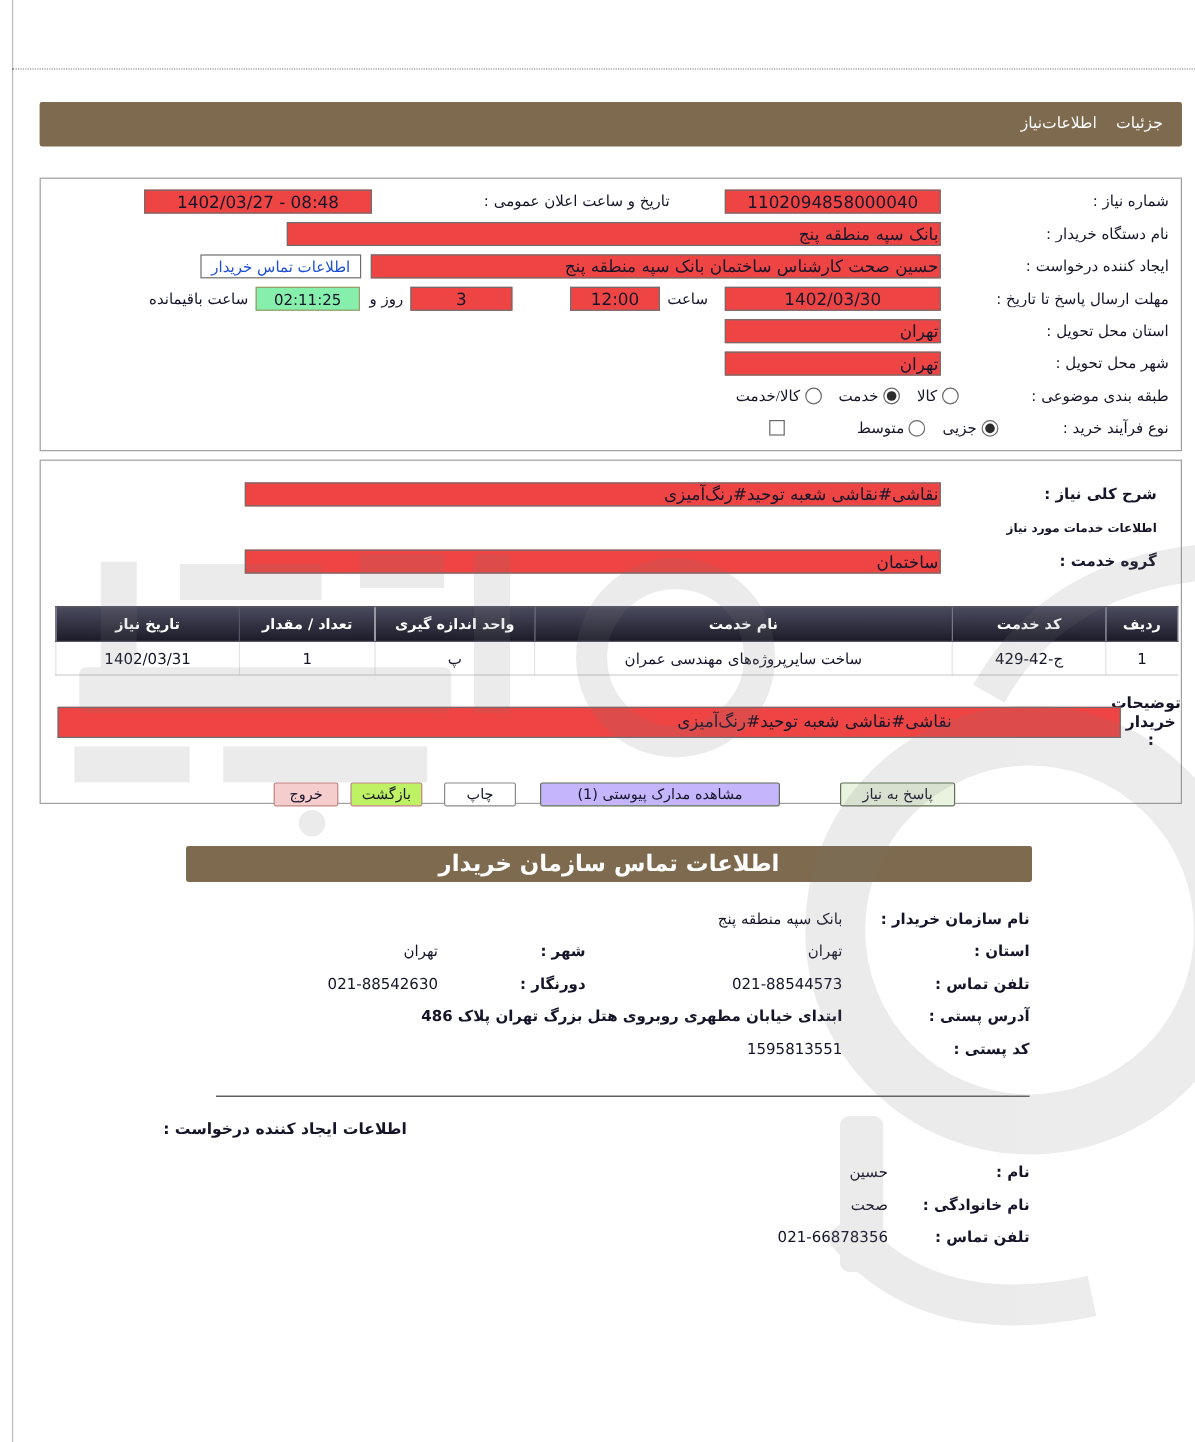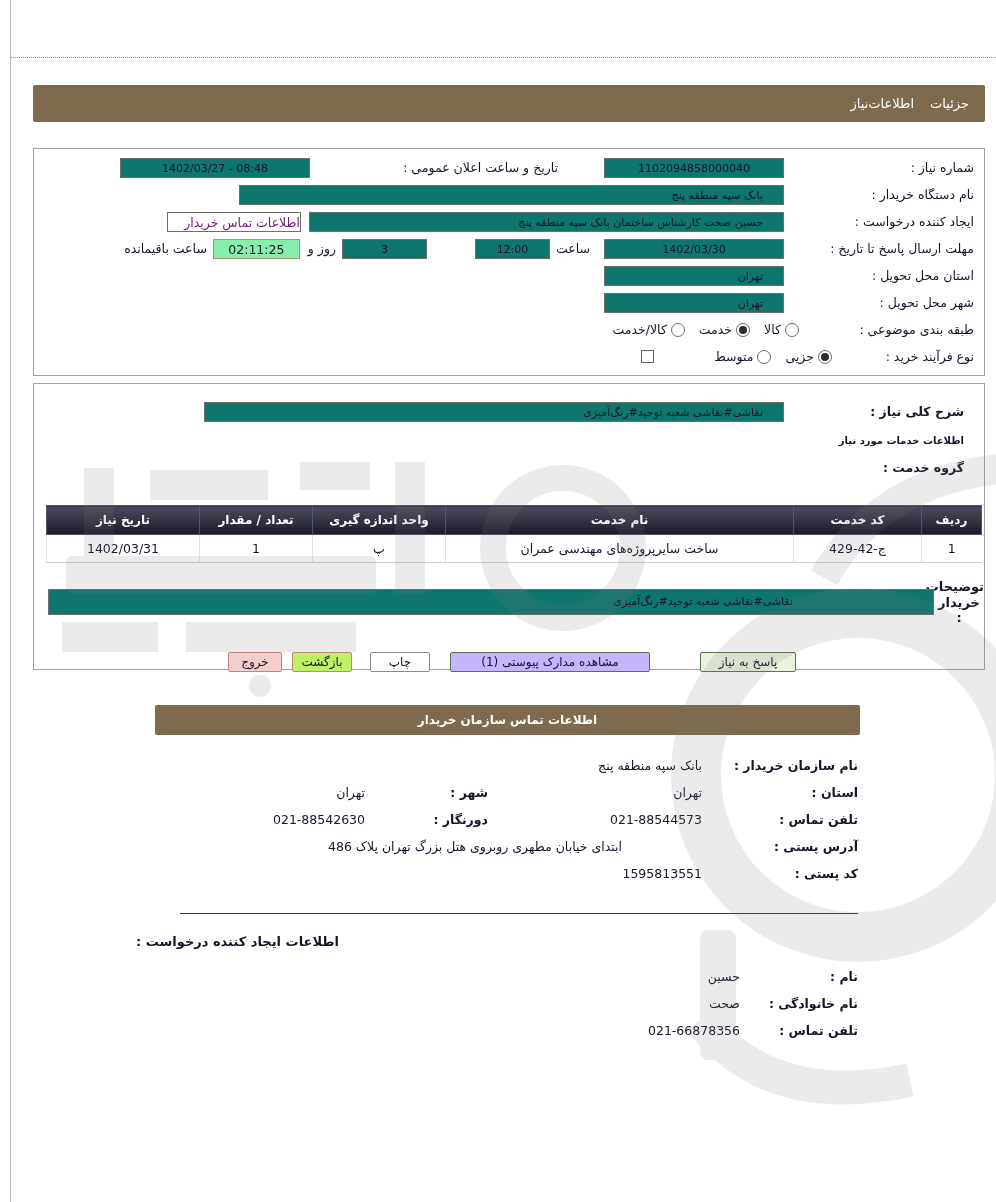--- a/index.html
+++ b/index.html
@@ -33,8 +33,8 @@
   .flabel.w152{width:152px;}
   .blabel{font-weight:bold;padding-right:20px;}
   .inp{
-    border:1px solid #6e6e6e;height:20px;line-height:20px;background:#0f766e;
-    padding:0 20px;box-sizing:border-box;white-space:nowrap;overflow:hidden;font-size:11px;
+    border:1px solid #6e6e6e;height:20px;line-height:20px;background:#ef4444;
+    padding:0 1px;box-sizing:border-box;white-space:nowrap;overflow:hidden;font-size:14px;
   }
   .dir-ltr{direction:ltr;text-align:center;}
   .w180{width:180px;} .w545{width:545px;} .w475{width:475px;} .w580{width:580px;}

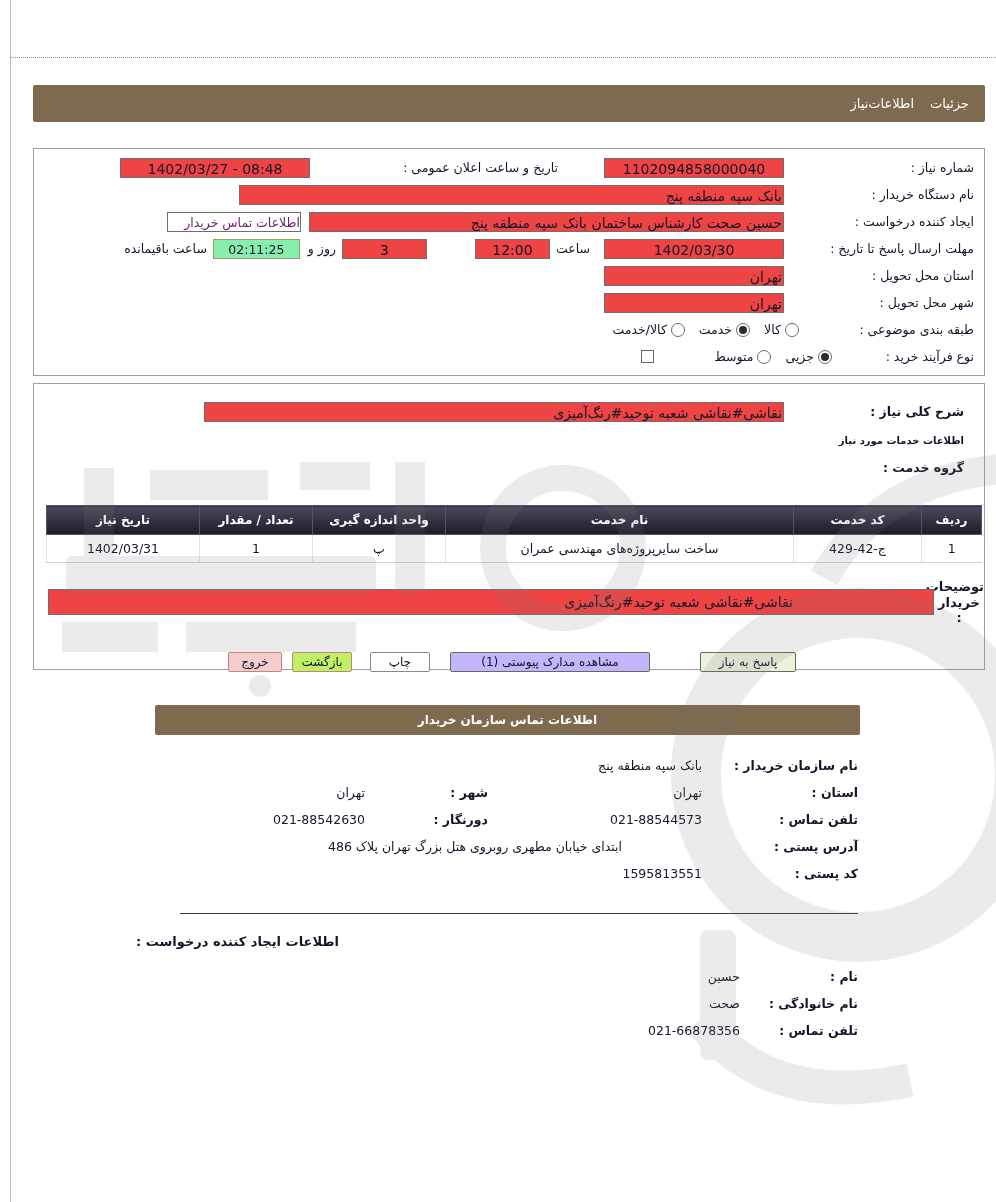--- a/index.html
+++ b/index.html
@@ -41,7 +41,7 @@
   .w75{width:75px;} .w85{width:85px;}
   .linkbox{
     border:1px solid #6e6e6e;height:20px;line-height:20px;width:134px;margin-right:8px;
-    color:#701a75;cursor:pointer;box-sizing:border-box;white-space:nowrap;overflow:hidden;
+    text-align:center;color:#1d4ed8;cursor:pointer;box-sizing:border-box;white-space:nowrap;overflow:hidden;
   }
   .timer{
     background:#86efac;border:1px solid #9a9a6a;width:87px;height:20px;line-height:20px;

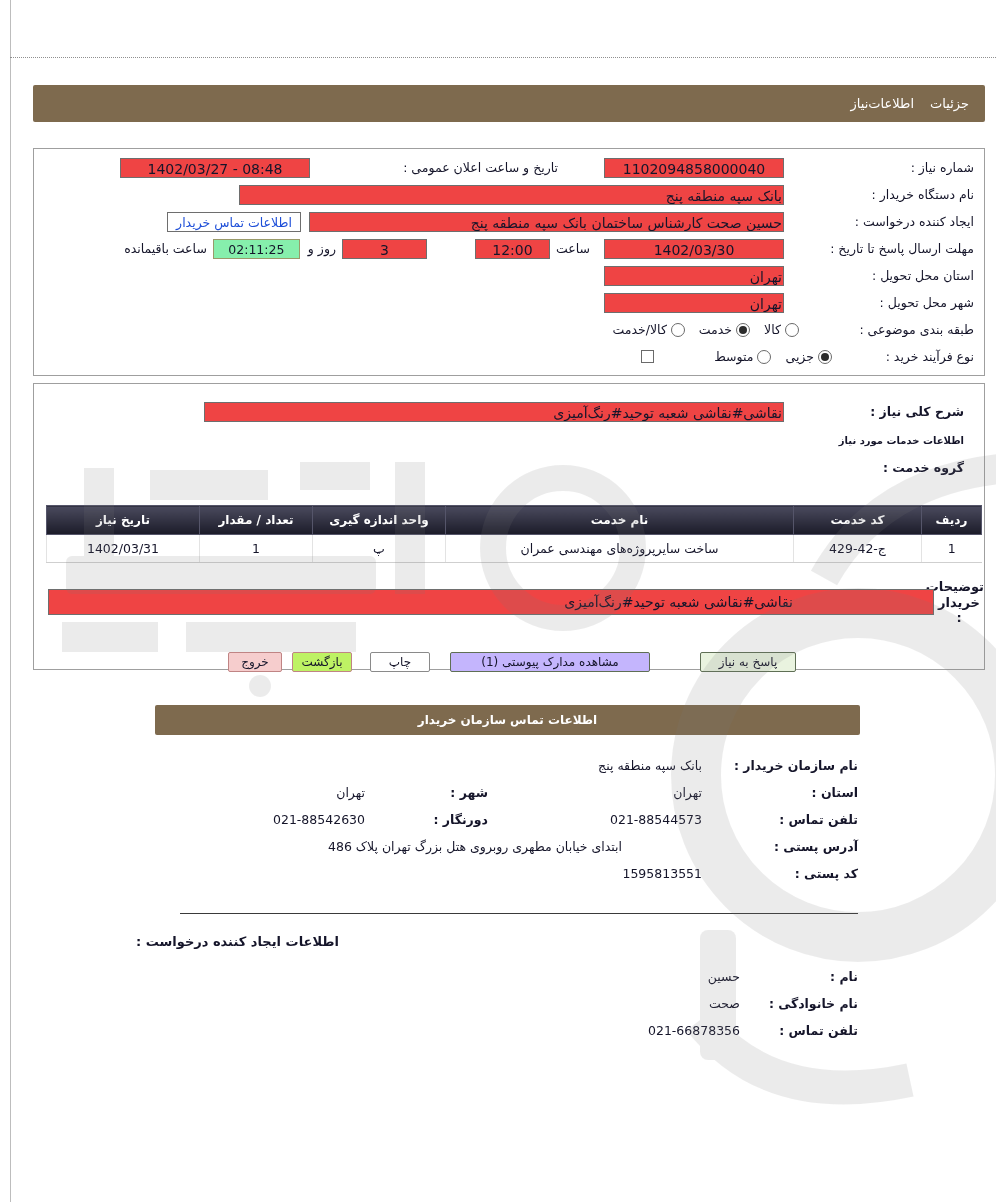--- a/index.html
+++ b/index.html
@@ -53,7 +53,7 @@
   }
   .radio.checked::after{content:"";position:absolute;inset:2px;border-radius:50%;background:#2c2c2c;}
   .cbx{width:11px;height:11px;border:1px solid #6a6a6a;background:#fff;flex:none;cursor:pointer;}
-  .optlabel{margin-right:4px;}
+  .optlabel{margin-right:4px;font-family:Liberation Serif, serif;}
   .mr14{margin-right:14px;} .mr6{margin-right:6px;} .mr46{margin-right:46px;} .mr48{margin-right:48px;} .mr60{margin-right:60px;}
 
   .sec-header{font-weight:bold;font-size:10px;padding-right:20px;margin-top:10px;}

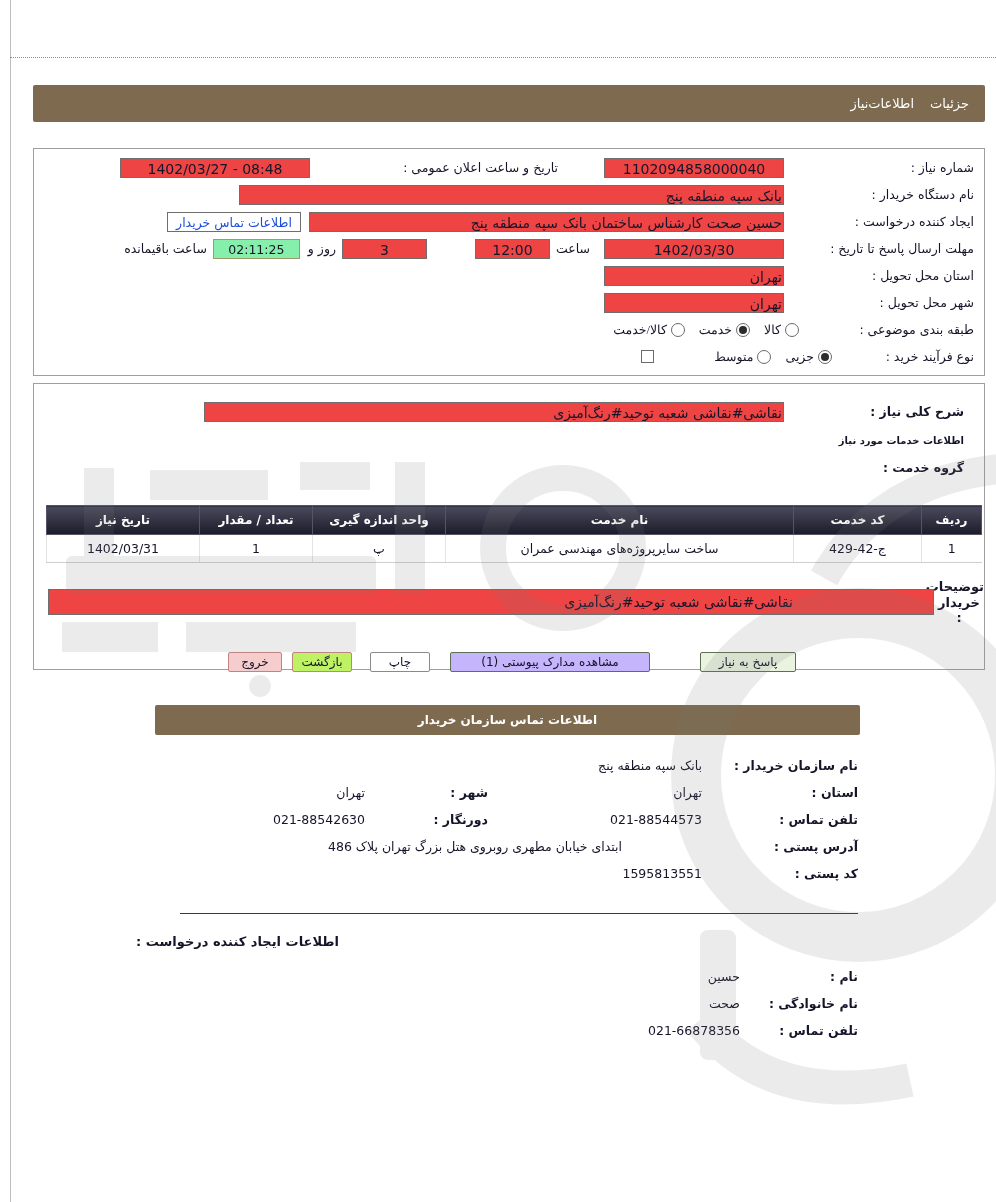--- a/index.html
+++ b/index.html
@@ -192,6 +192,7 @@
 
     <div class="frow" style="margin-top:8px;">
       <div class="flabel blabel">گروه خدمت :</div>
+      <div class="inp w580">ساختمان</div>
     </div>
 
     <table class="svc-table">

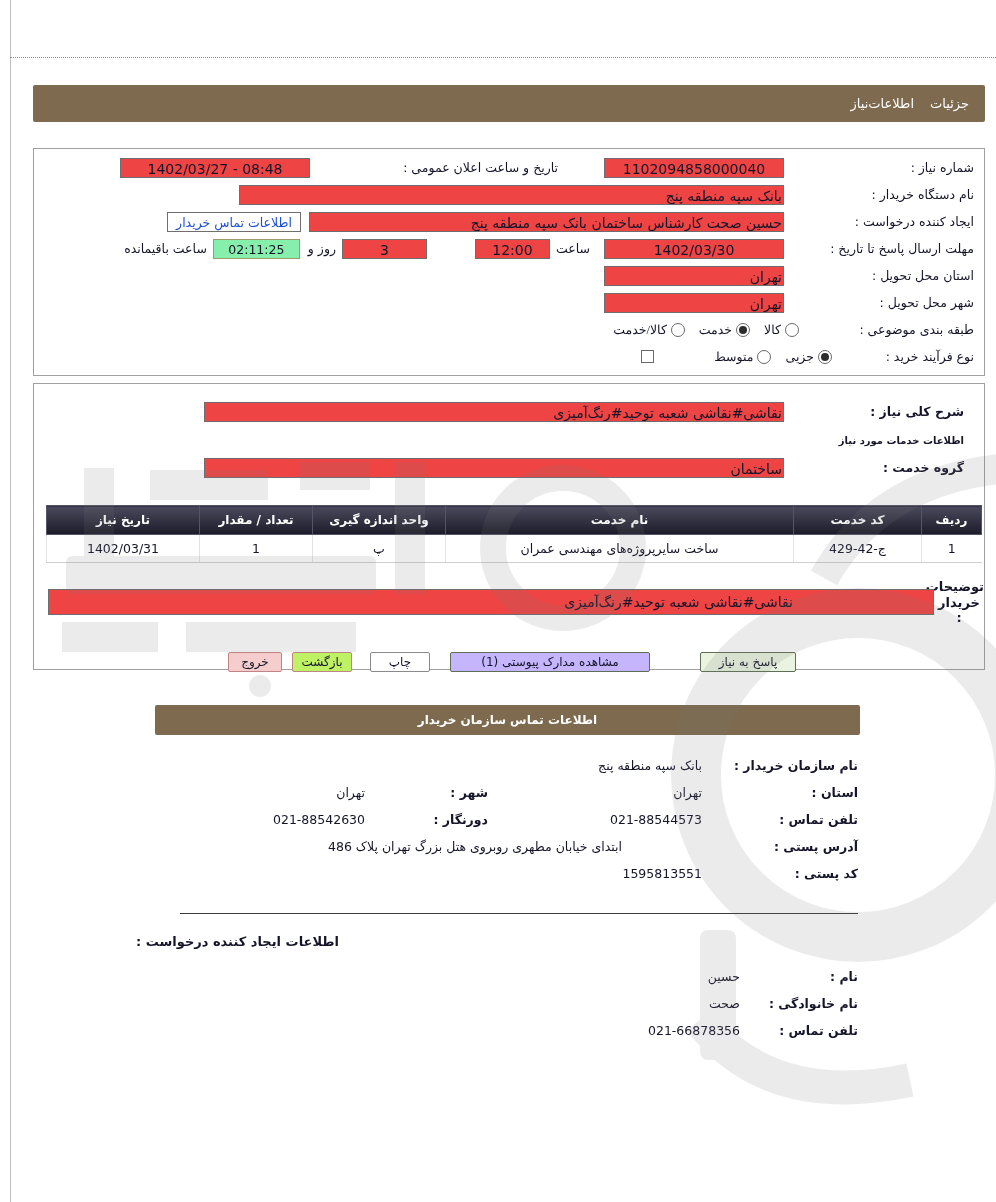--- a/index.html
+++ b/index.html
@@ -88,7 +88,7 @@
   
   .bar2{
     position:absolute;top:705px;right:136px;width:705px;height:30px;background:#7e6a4e;
-    color:#fff;font-weight:bold;font-size:12px;display:flex;align-items:center;justify-content:center;border-radius:2px;
+    color:#fff;font-weight:bold;font-size:19px;display:flex;align-items:center;justify-content:center;border-radius:2px;
   }
   #contact{position:absolute;top:752px;right:138px;width:722px;}
   .crow{display:flex;align-items:center;height:27px;}

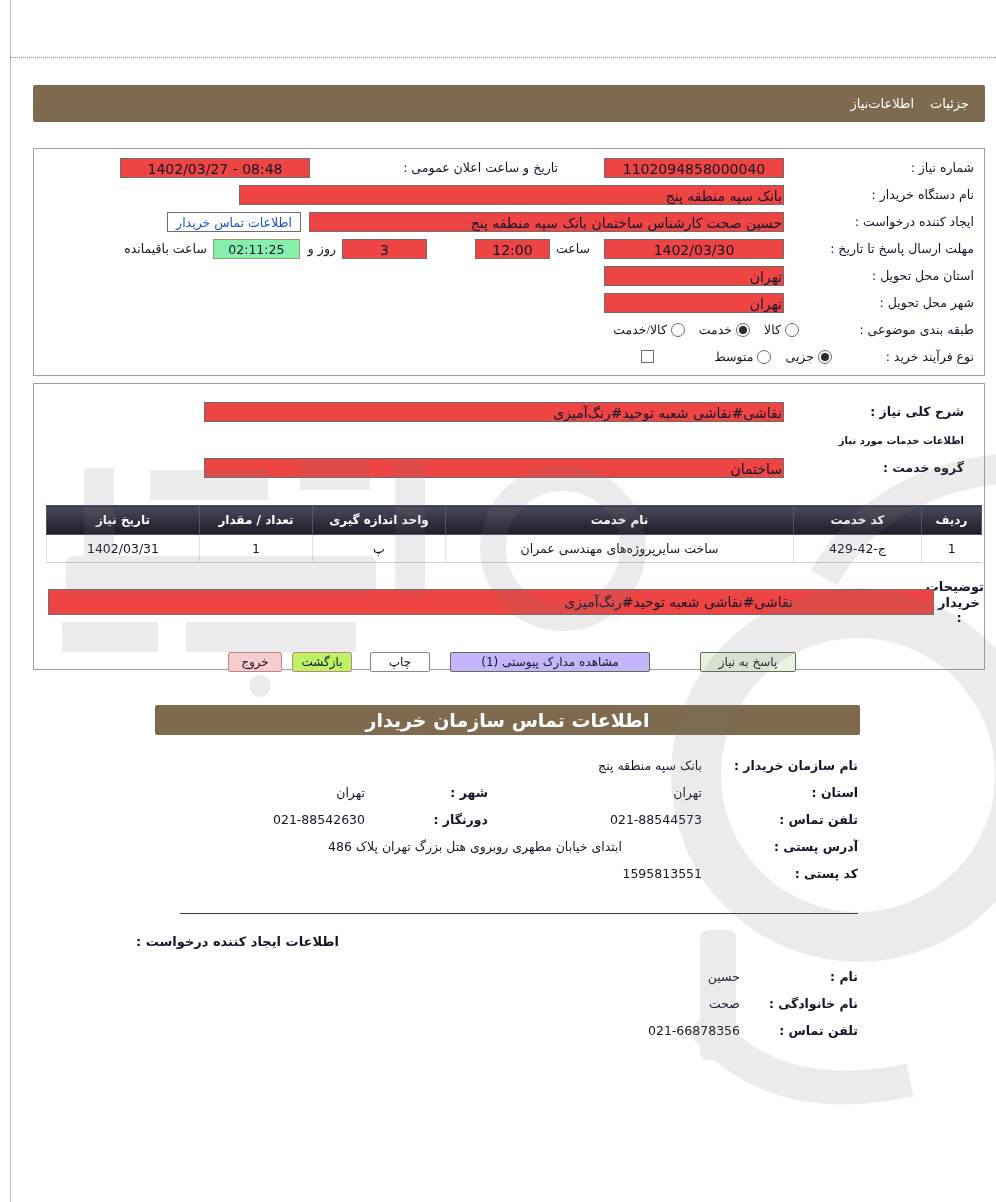--- a/index.html
+++ b/index.html
@@ -96,7 +96,7 @@
   .cval{width:260px;flex:none;text-align:right;padding-right:46px;box-sizing:border-box;white-space:nowrap;}
   .clabel2{width:85px;flex:none;font-weight:bold;text-align:right;white-space:nowrap;}
   .cval2{width:190px;flex:none;text-align:right;padding-right:38px;box-sizing:border-box;white-space:nowrap;}
-  .cval-wide{width:420px;flex:none;text-align:left;padding-right:46px;box-sizing:border-box;white-space:nowrap;}
+  .cval-wide{width:420px;flex:none;text-align:right;padding-right:46px;box-sizing:border-box;white-space:nowrap;font-weight:bold;}
   .cval3{width:220px;flex:none;text-align:right;padding-right:8px;box-sizing:border-box;white-space:nowrap;}
   .divider{border-top:1px solid #3a3a3a;width:678px;margin-top:26px;}
   .creator-header{font-weight:bold;font-size:13px;margin-top:20px;text-align:left;}

